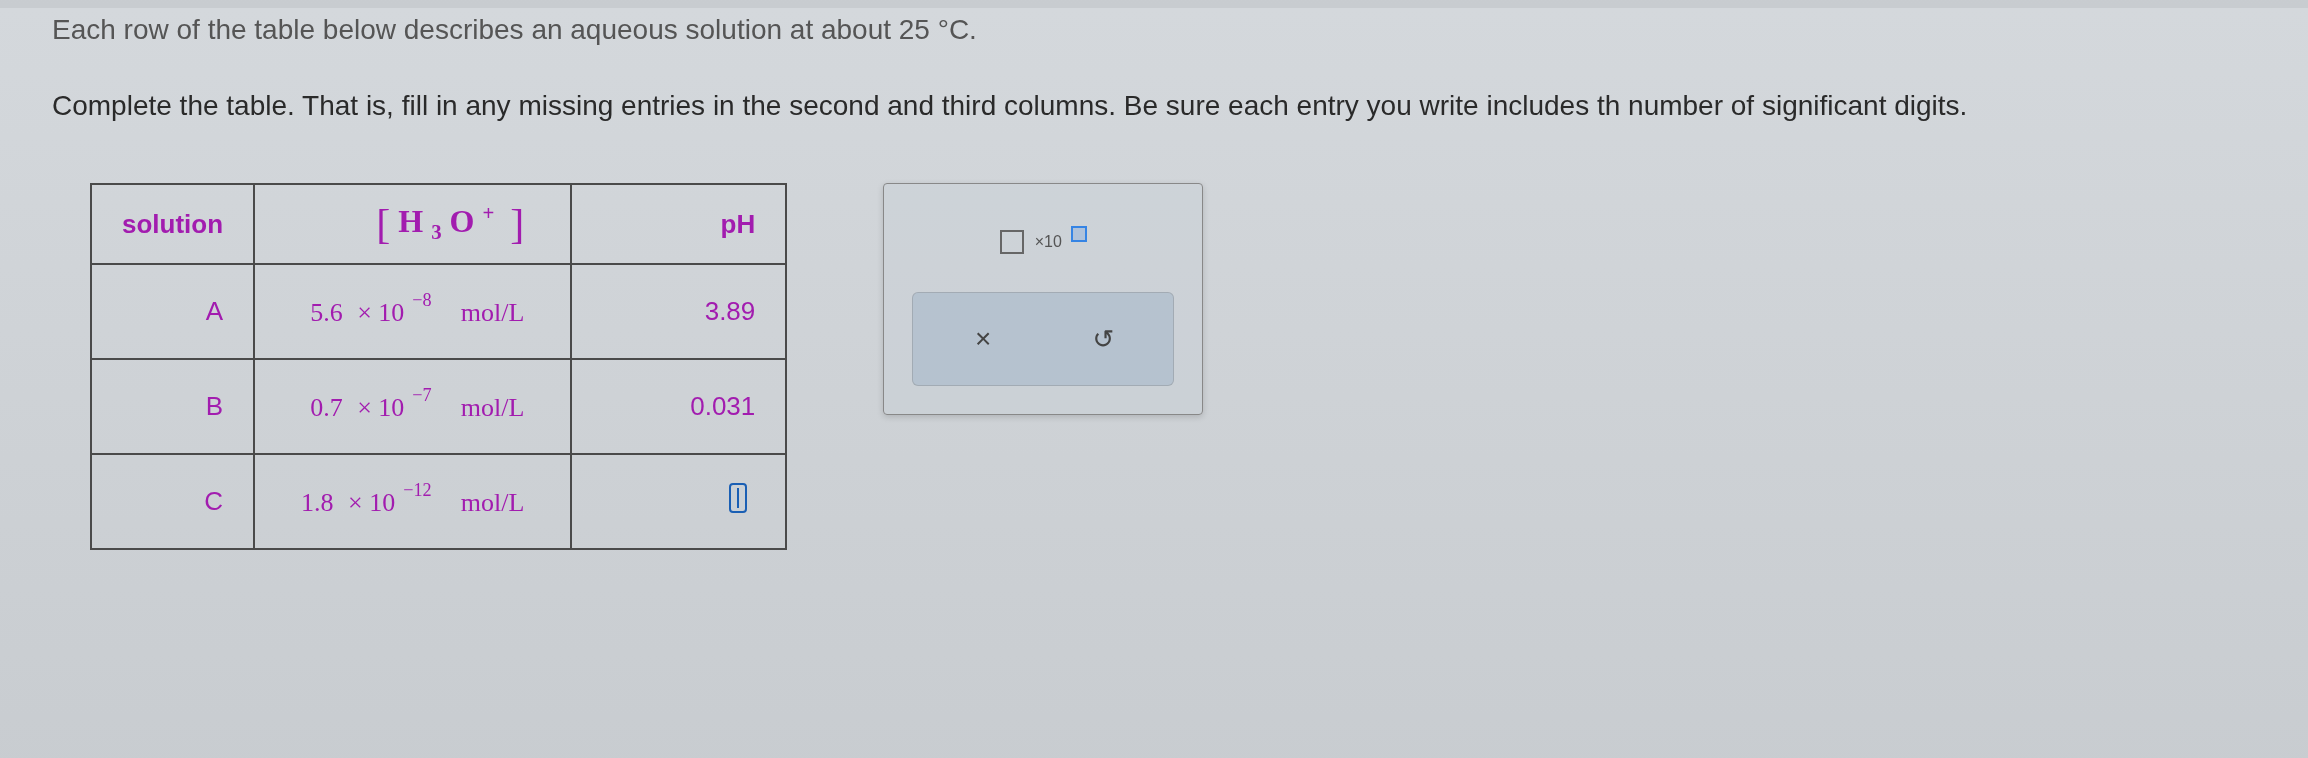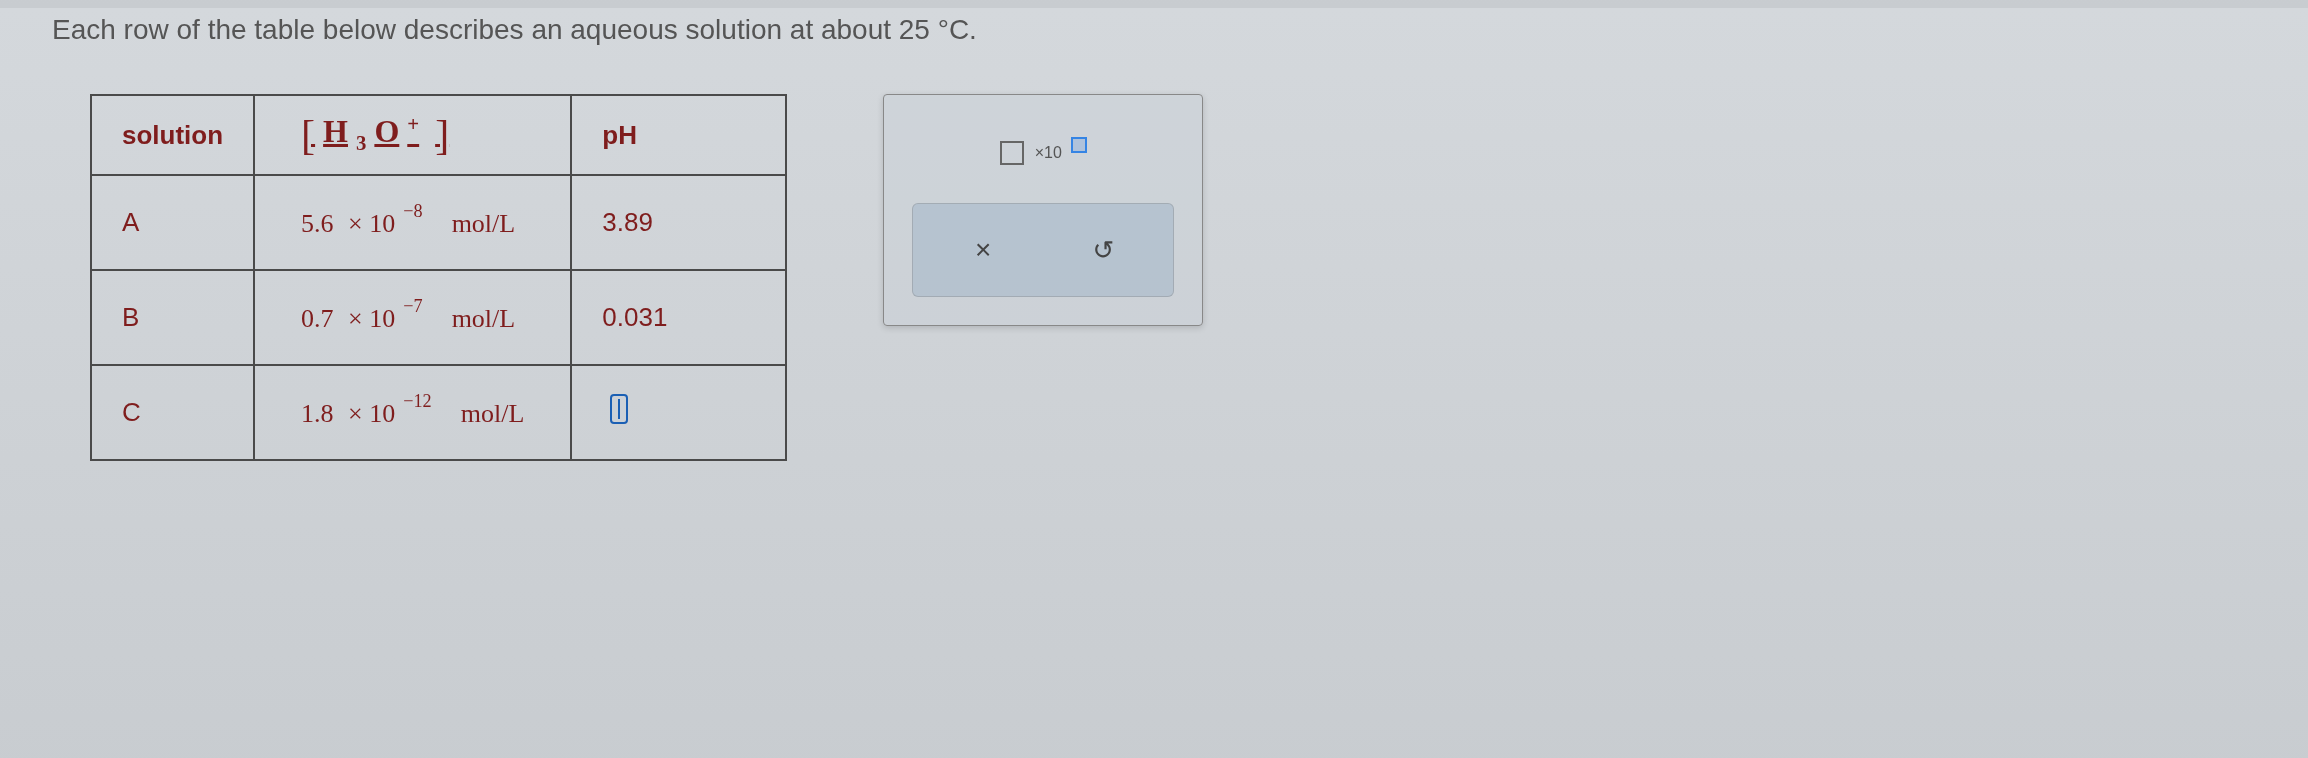--- a/index.html
+++ b/index.html
@@ -183,6 +183,8 @@
 <div class="content">
   <div class="cutoff-text">Each row of the table below describes an aqueous solution at about 25 °C.</div>
 
+  <div class="instruction">Complete the table. That is, fill in any missing entries in the second and third columns. Be sure each entry you write includes th
+number of significant digits.</div>
 
   <div class="main-row">
     <table class="data-table">

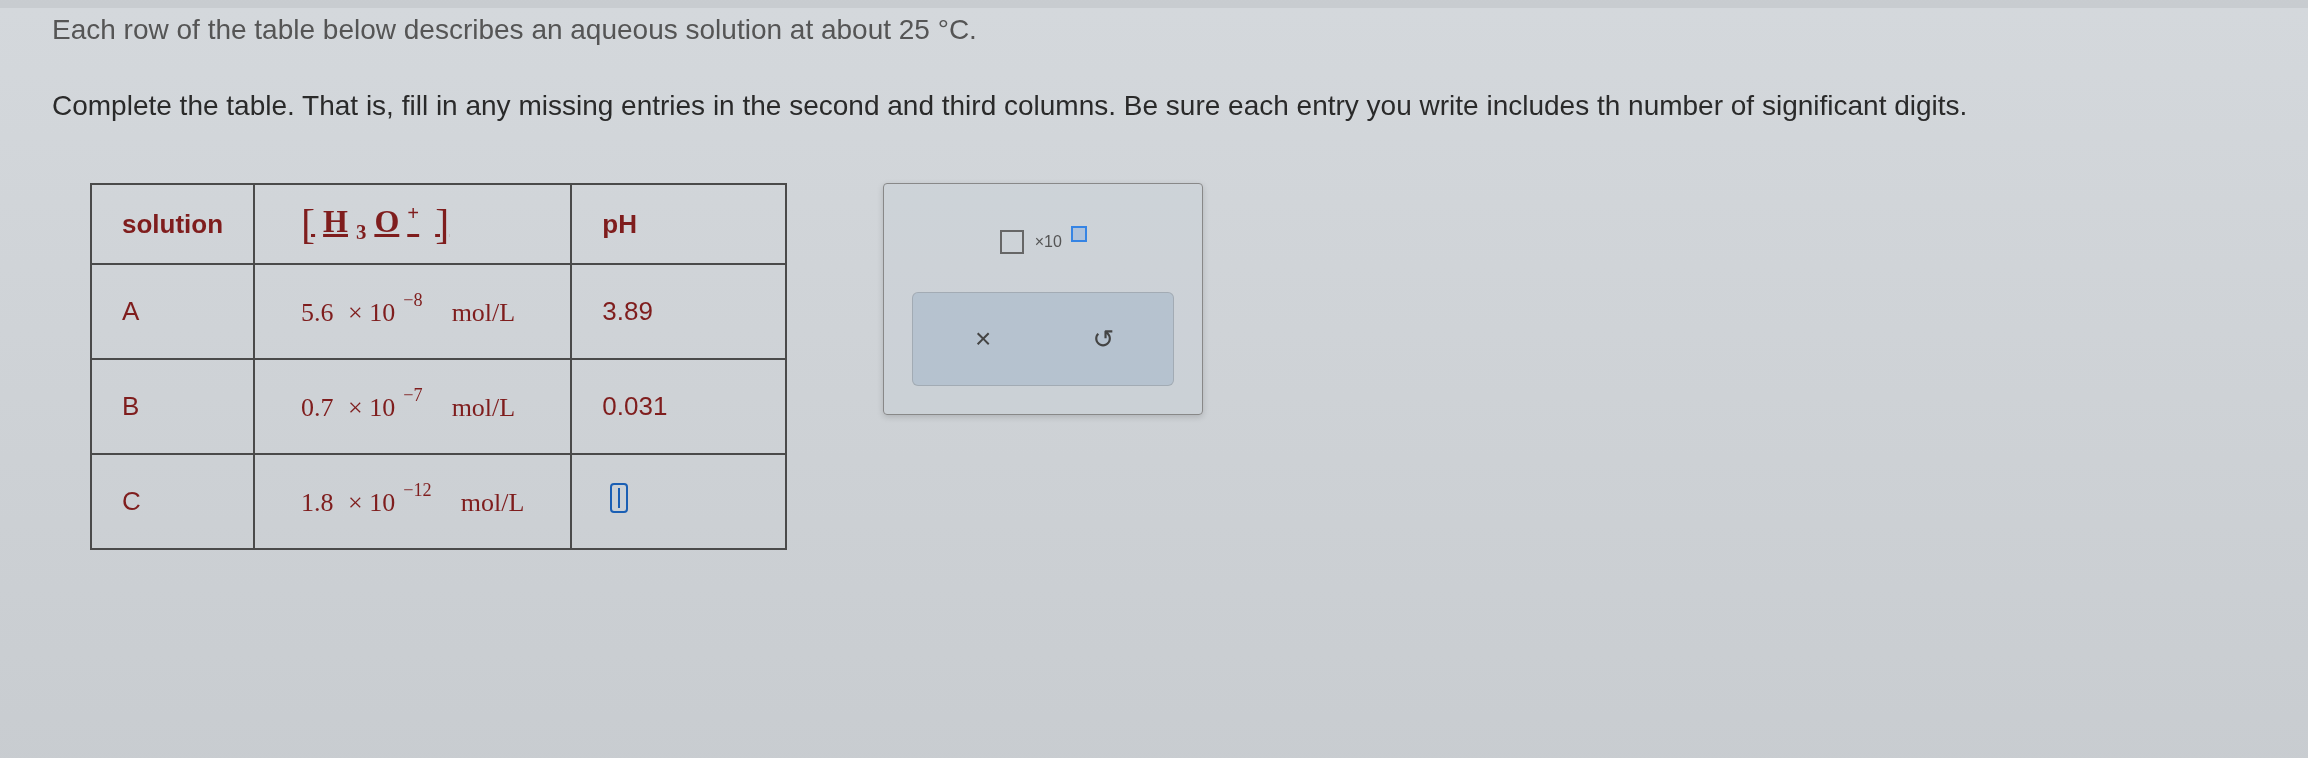--- a/index.html
+++ b/index.html
@@ -47,9 +47,9 @@
     .data-table td {
       border: 2px solid #4a4a4a;
       padding: 4px 30px;
-      text-align: left;
+      text-align: right;
       font-size: 26px;
-      color: #7f1d1d;
+      color: #a21caf;
     }
     .data-table th {
       font-weight: bold;

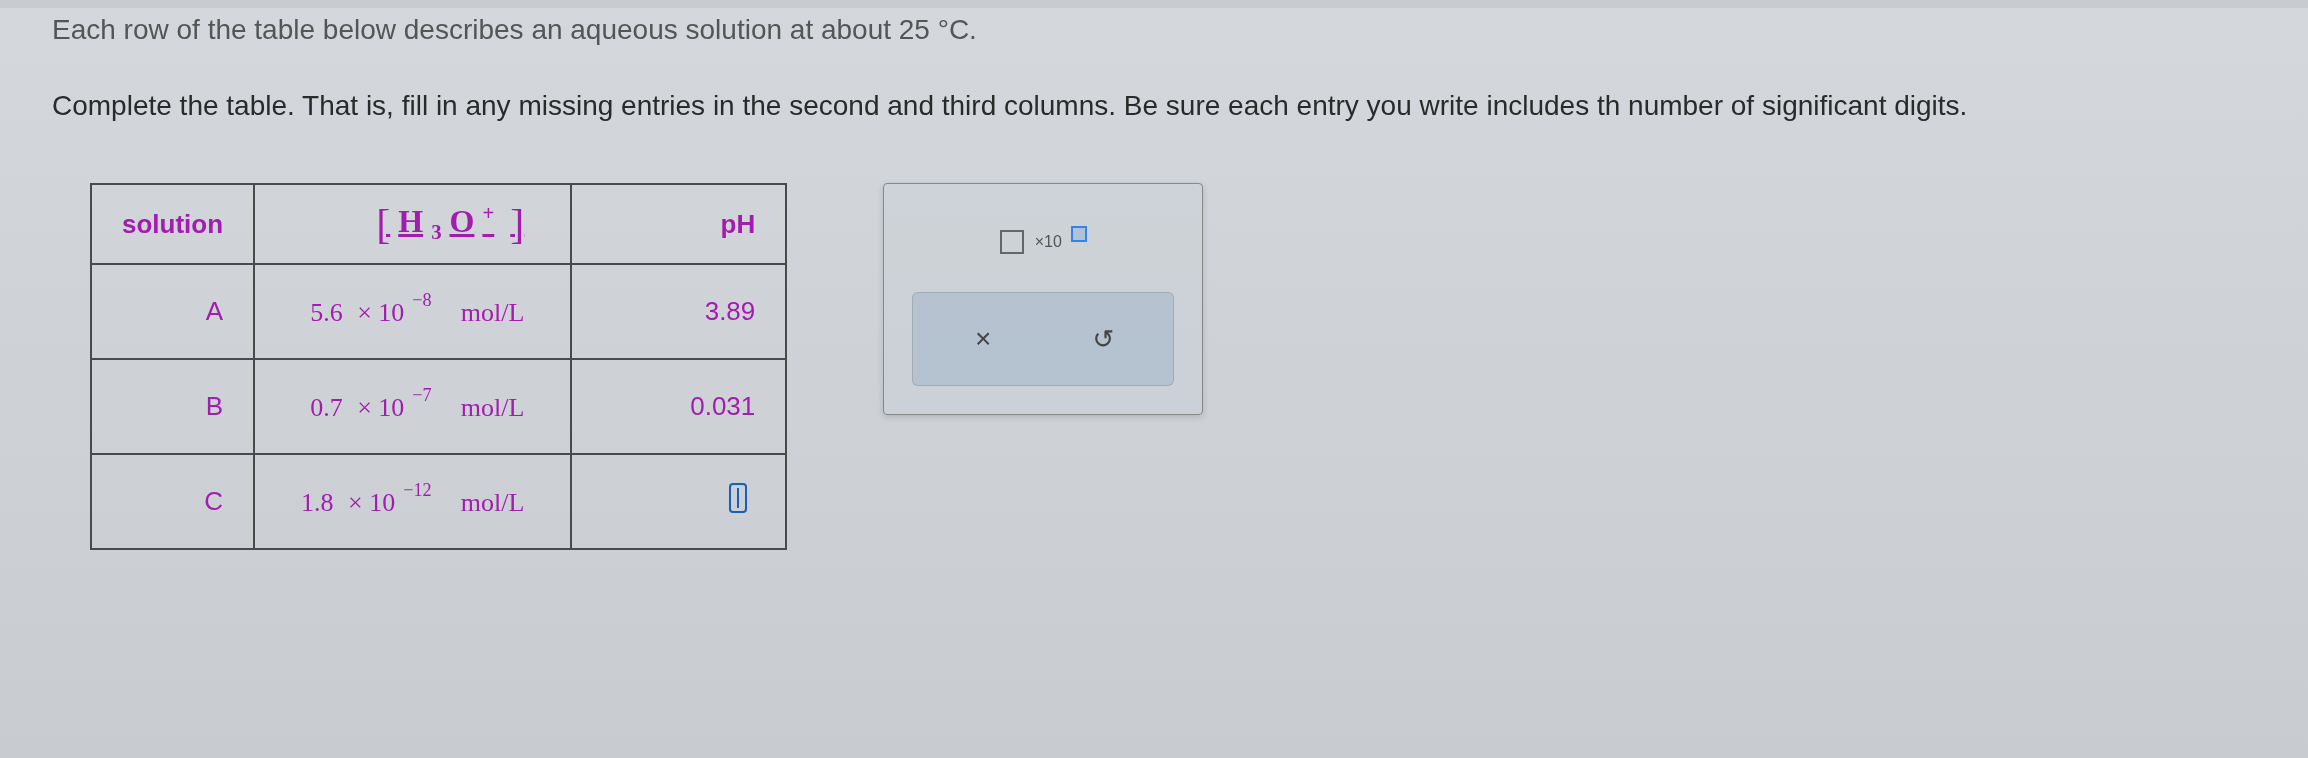--- a/index.html
+++ b/index.html
@@ -70,7 +70,6 @@
     .h3o-header {
       font-size: 32px;
       font-family: 'Times New Roman', serif;
-      text-decoration: underline;
     }
     .bracket {
       font-size: 42px;

